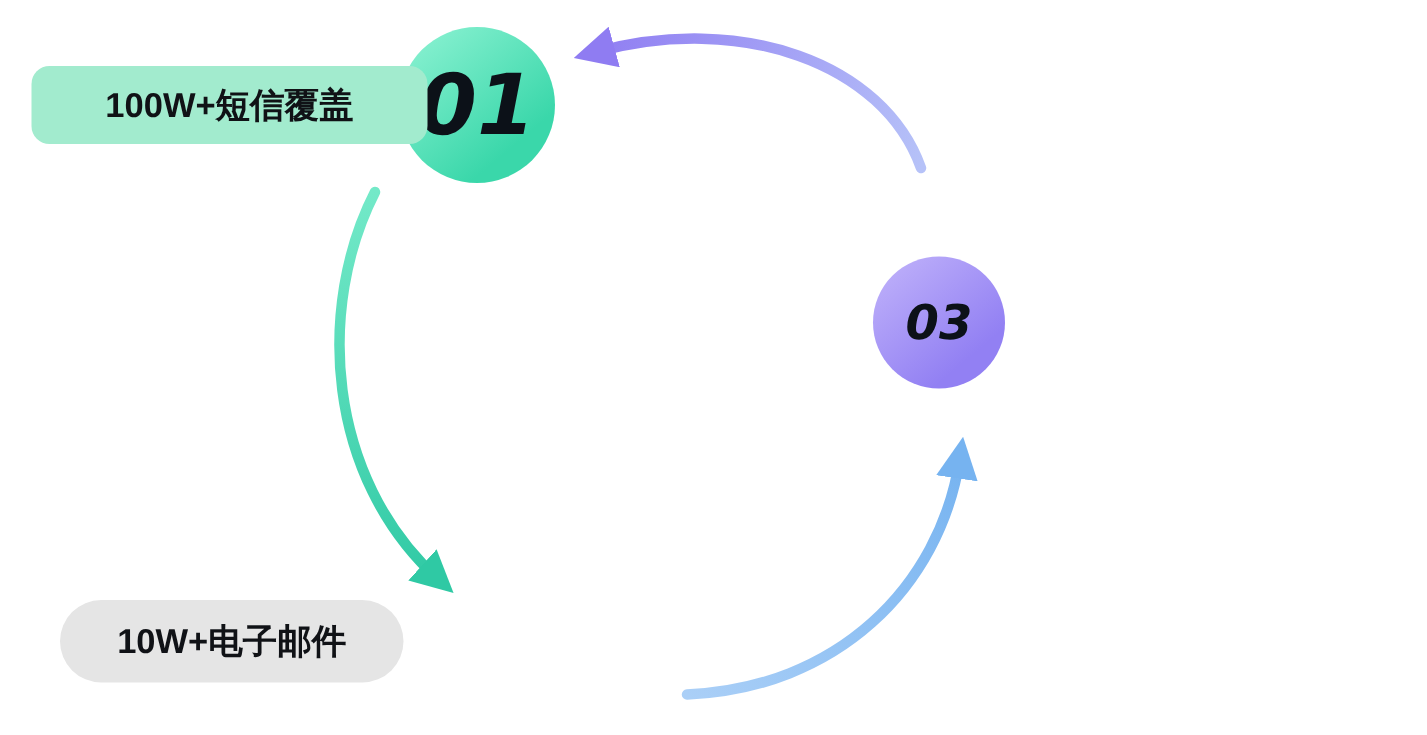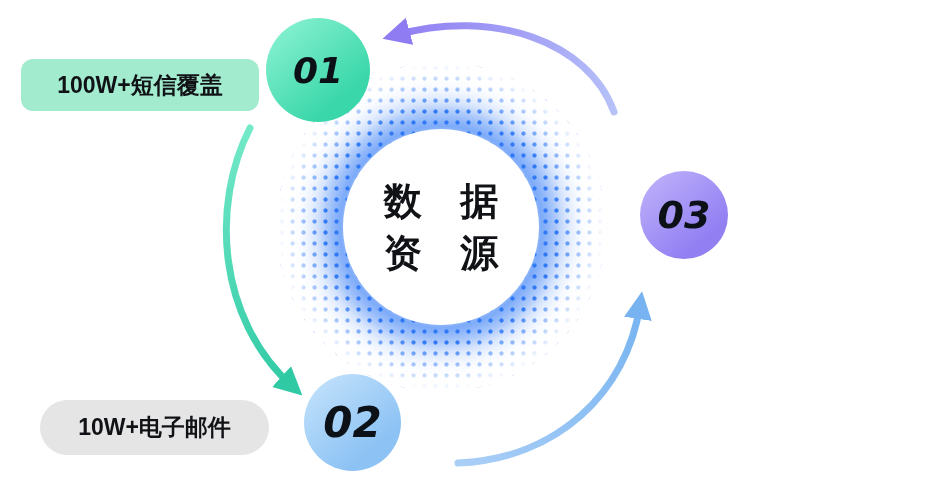--- a/index.html
+++ b/index.html
@@ -114,7 +114,7 @@
     white-space: nowrap;
   }
   .pill-01 {
-    left: 21px; top: 59px; width: 238px; height: 52px;
+    left: 21px; top: 44px; width: 264px; height: 52px;
     background: #a2ebce;
     border-radius: 12px;
   }

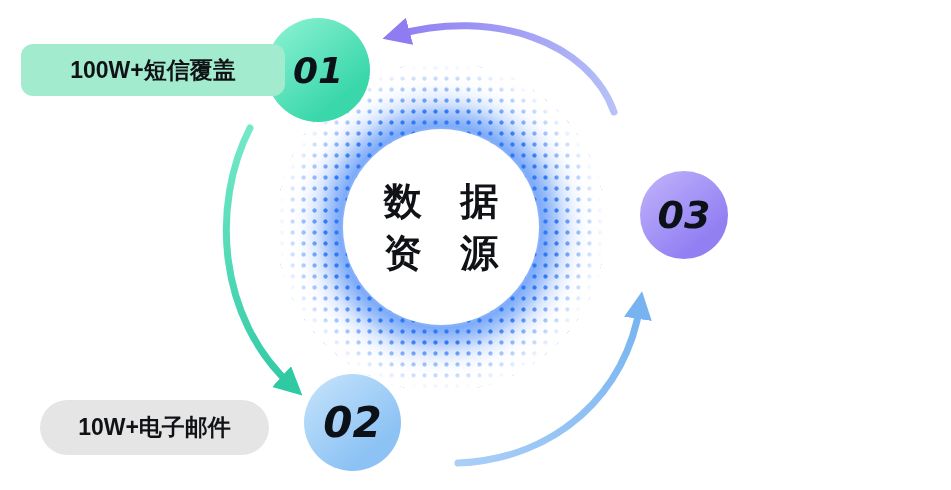--- a/index.html
+++ b/index.html
@@ -89,7 +89,7 @@
   .node-01 {
     left: 266px; top: 18px; width: 104px; height: 104px;
     background: linear-gradient(140deg, #8bf2d2 5%, #3ad7aa 75%);
-    font-size: 36px;
+    font-size: 56px;
   }
   .node-02 {
     left: 304px; top: 374px; width: 97px; height: 97px;

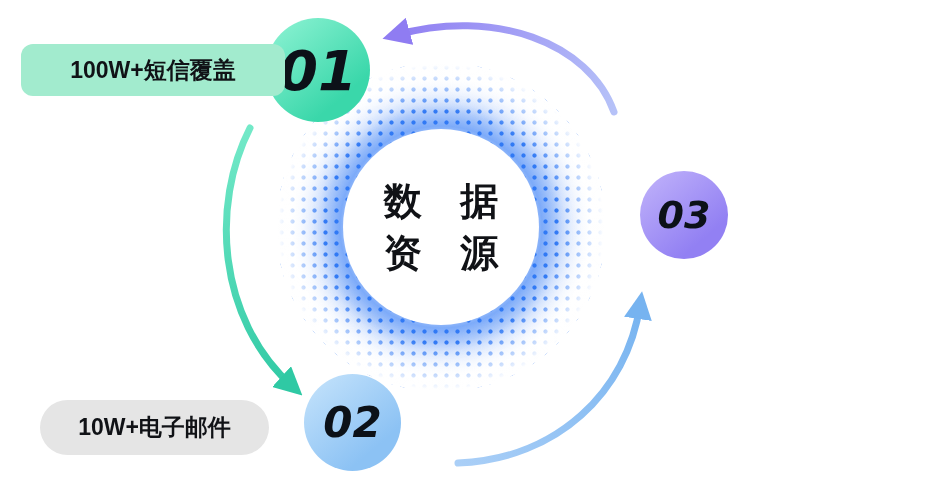--- a/index.html
+++ b/index.html
@@ -143,14 +143,6 @@
 
 <div class="canvas">
 
-  <div class="ring">
-    <div class="ring-dots"></div>
-    <div class="ring-fade"></div>
-    <div class="center-circle">
-      <div class="center-line">数 据</div>
-      <div class="center-line">资 源</div>
-    </div>
-  </div>
 
   <svg class="arrows" viewBox="0 0 951 490" aria-hidden="true">
     <defs>

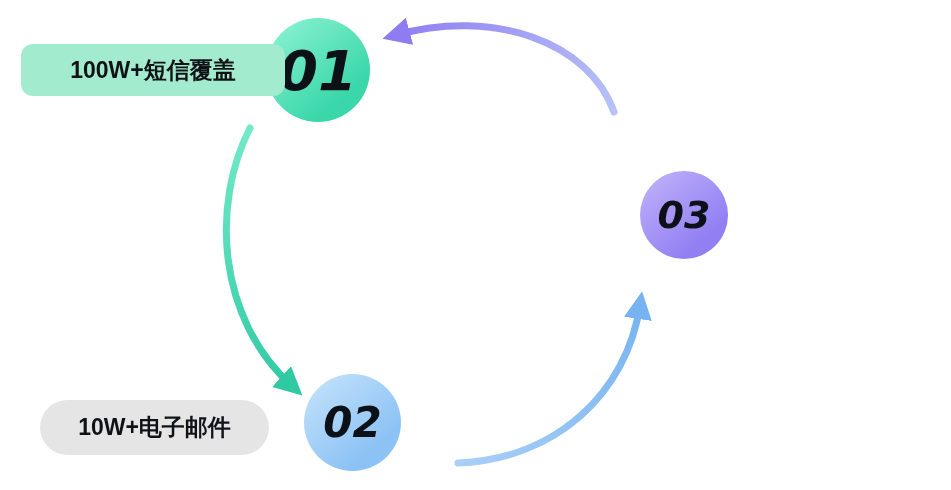--- a/index.html
+++ b/index.html
@@ -97,9 +97,9 @@
     font-size: 42px;
   }
   .node-03 {
-    left: 640px; top: 171px; width: 88px; height: 88px;
+    left: 582px; top: 171px; width: 88px; height: 88px;
     background: linear-gradient(140deg, #bfb1fa 5%, #9280f3 75%);
-    font-size: 38px;
+    font-size: 32px;
   }
 
   

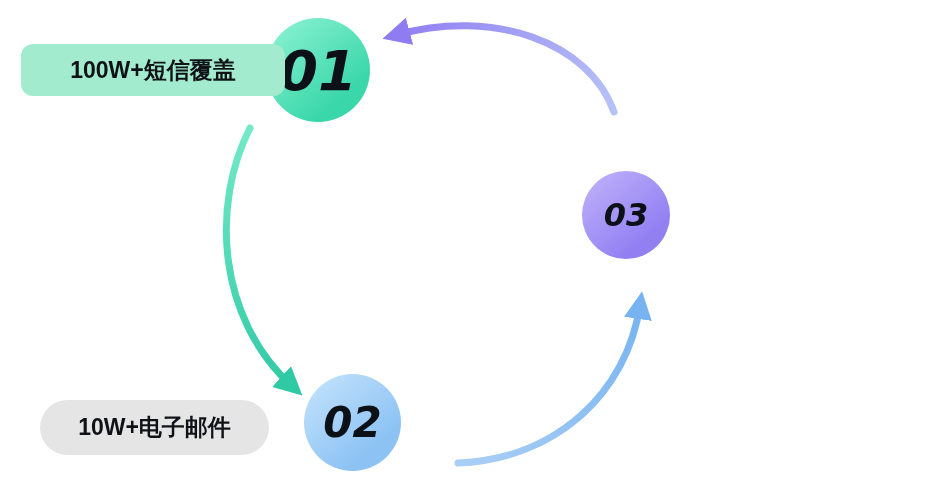--- a/index.html
+++ b/index.html
@@ -176,9 +176,6 @@
   <div class="node node-01">
     <span>01</span>
   </div>
-  <div class="node node-02">
-    <span>02</span>
-  </div>
   <div class="node node-03">
     <span>03</span>
   </div>

